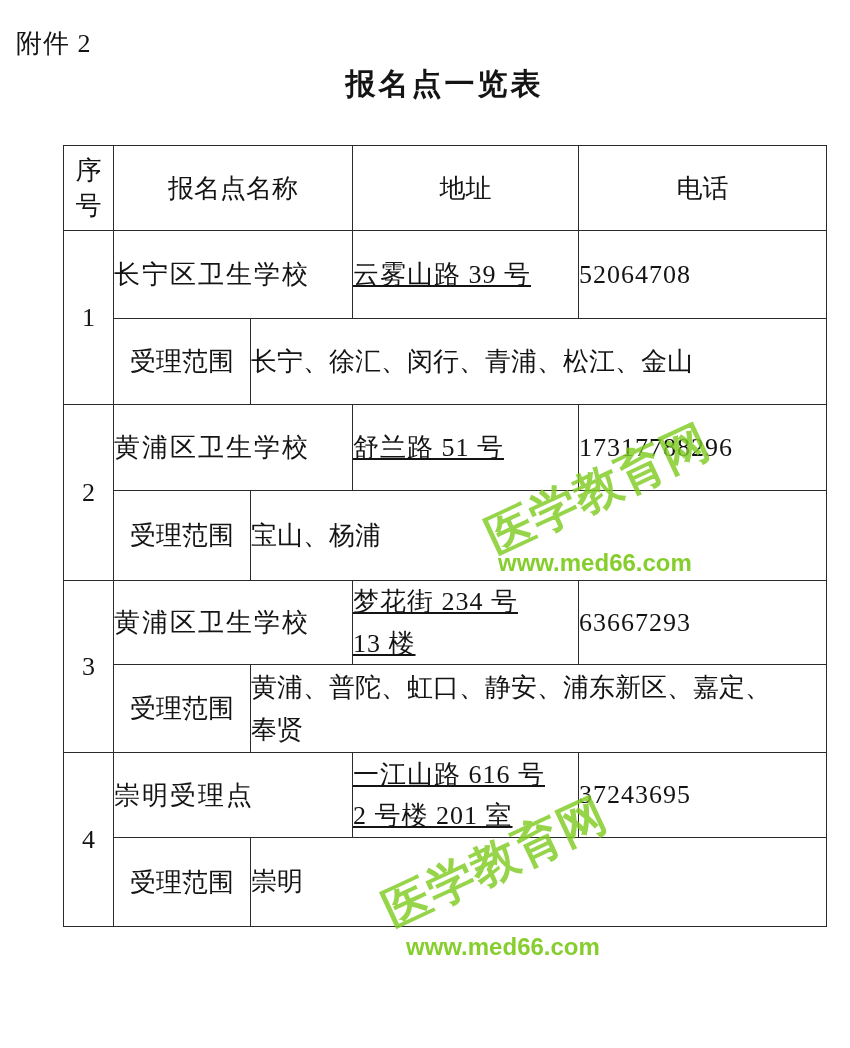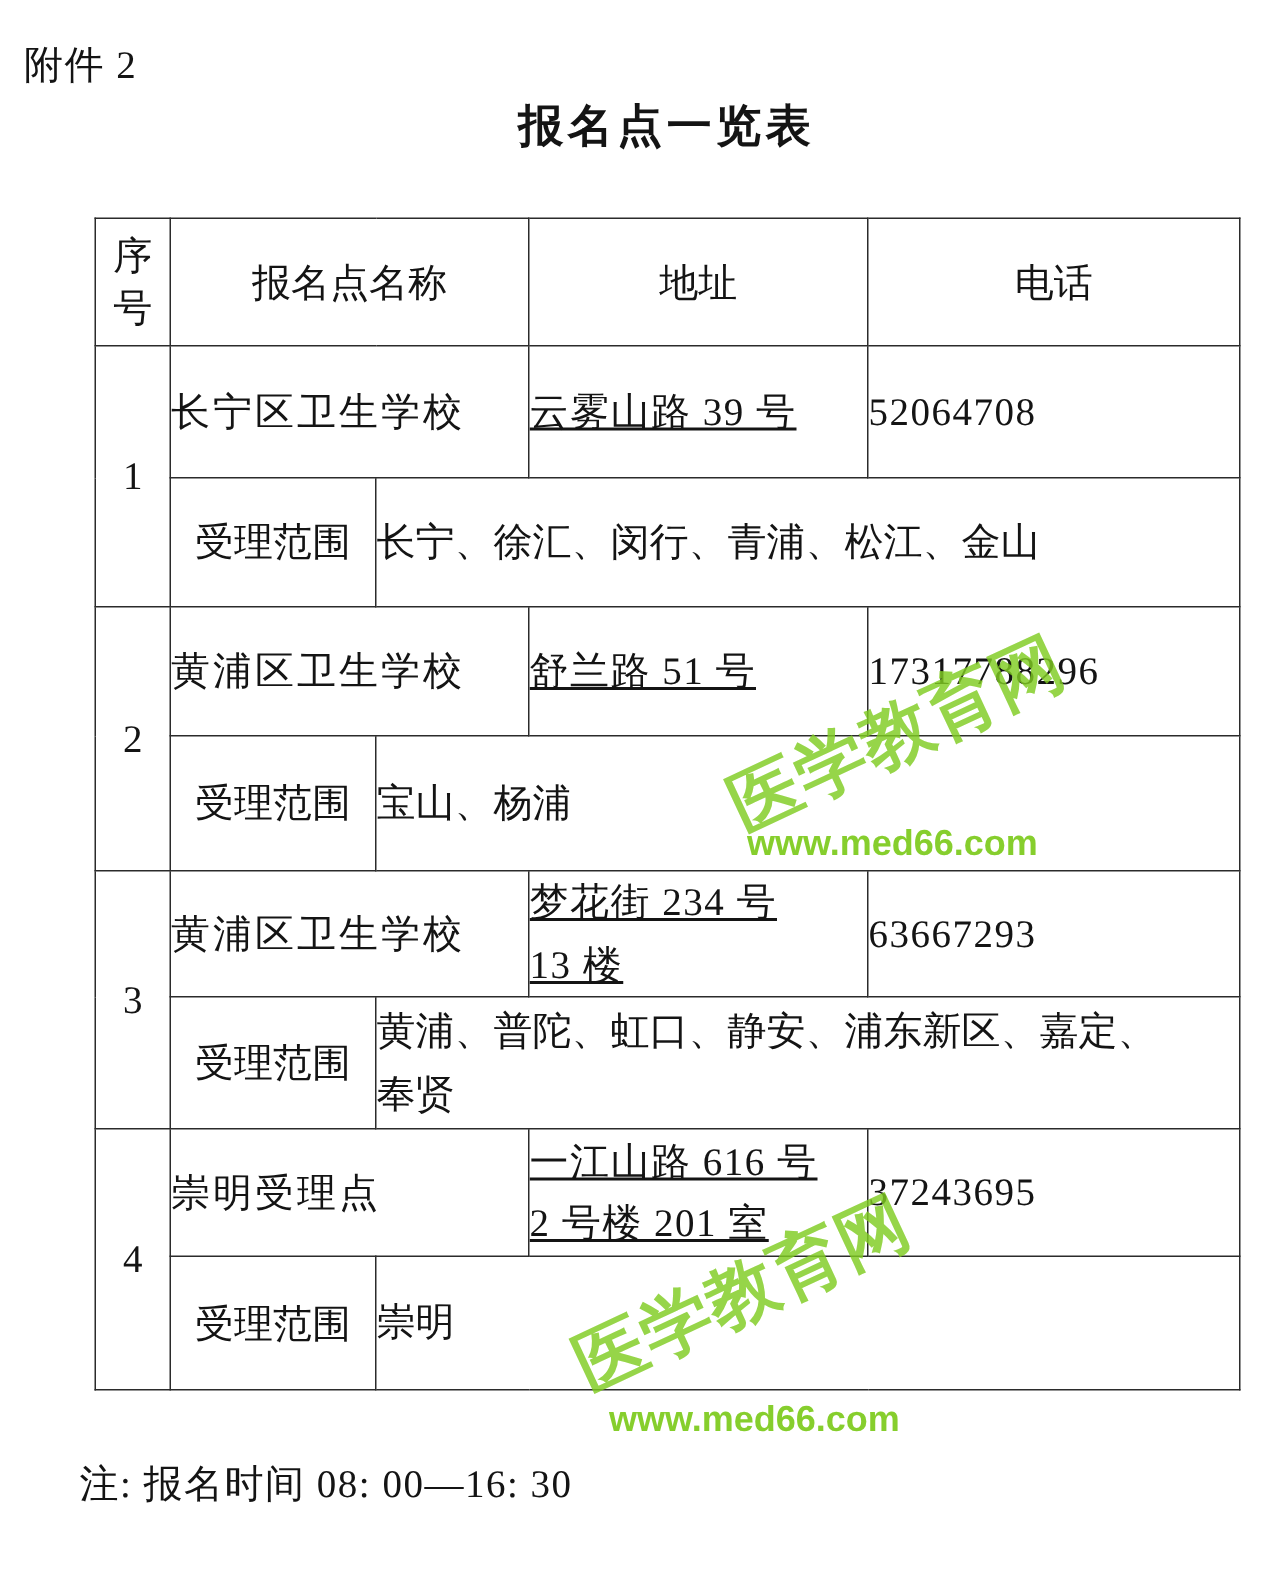--- a/index.html
+++ b/index.html
@@ -109,7 +109,6 @@
   <div id="wm-cn-2" class="wm wm-cn" style="color: rgb(128, 204, 34);">医学教育网</div>
   <div id="wm-url-2" class="wm wm-url" style="color: rgb(128, 204, 34);">www.med66.com</div>
 
-  <div class="note">注: 报名时间 08: 00—16: 30</div>
 </div>
 
 </body></html>

